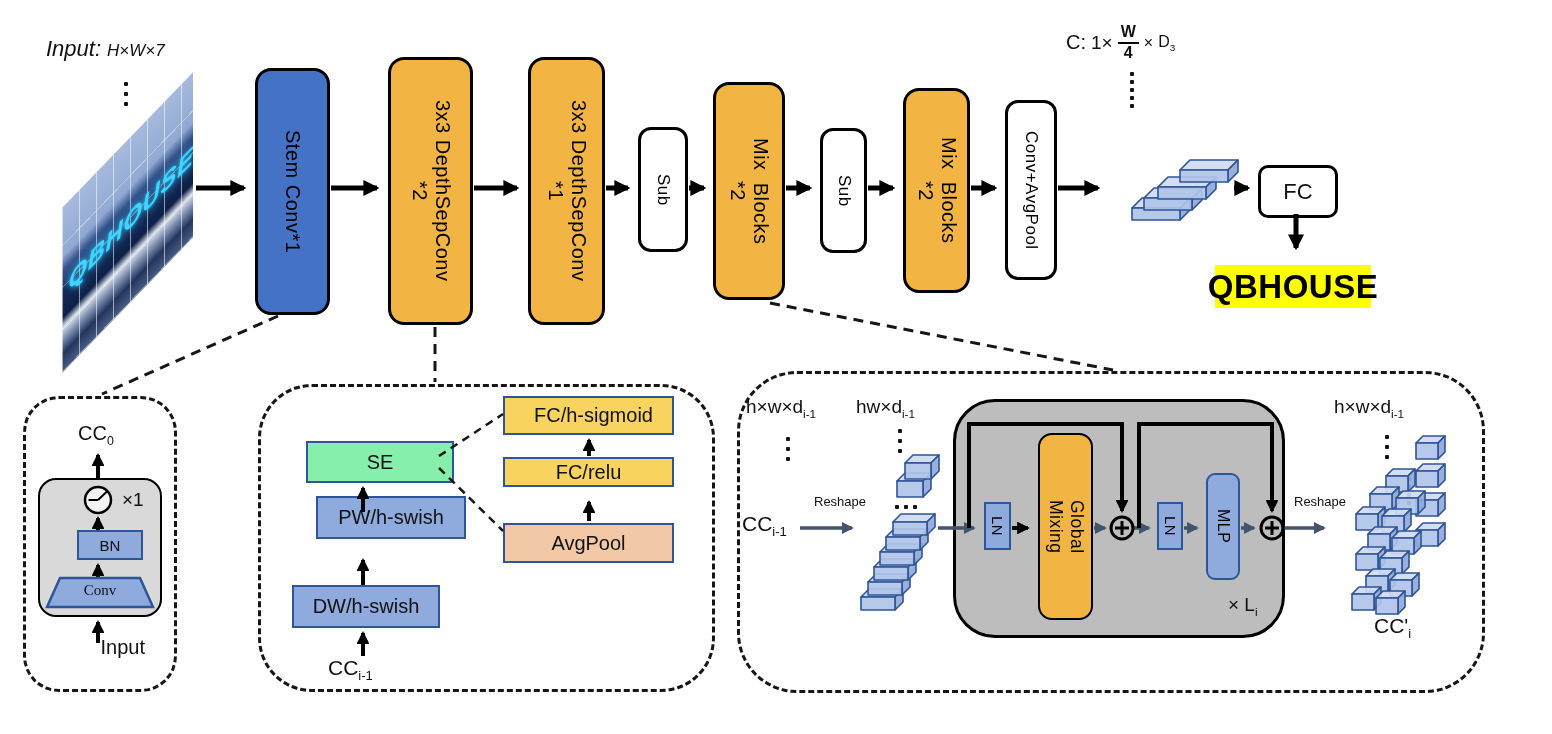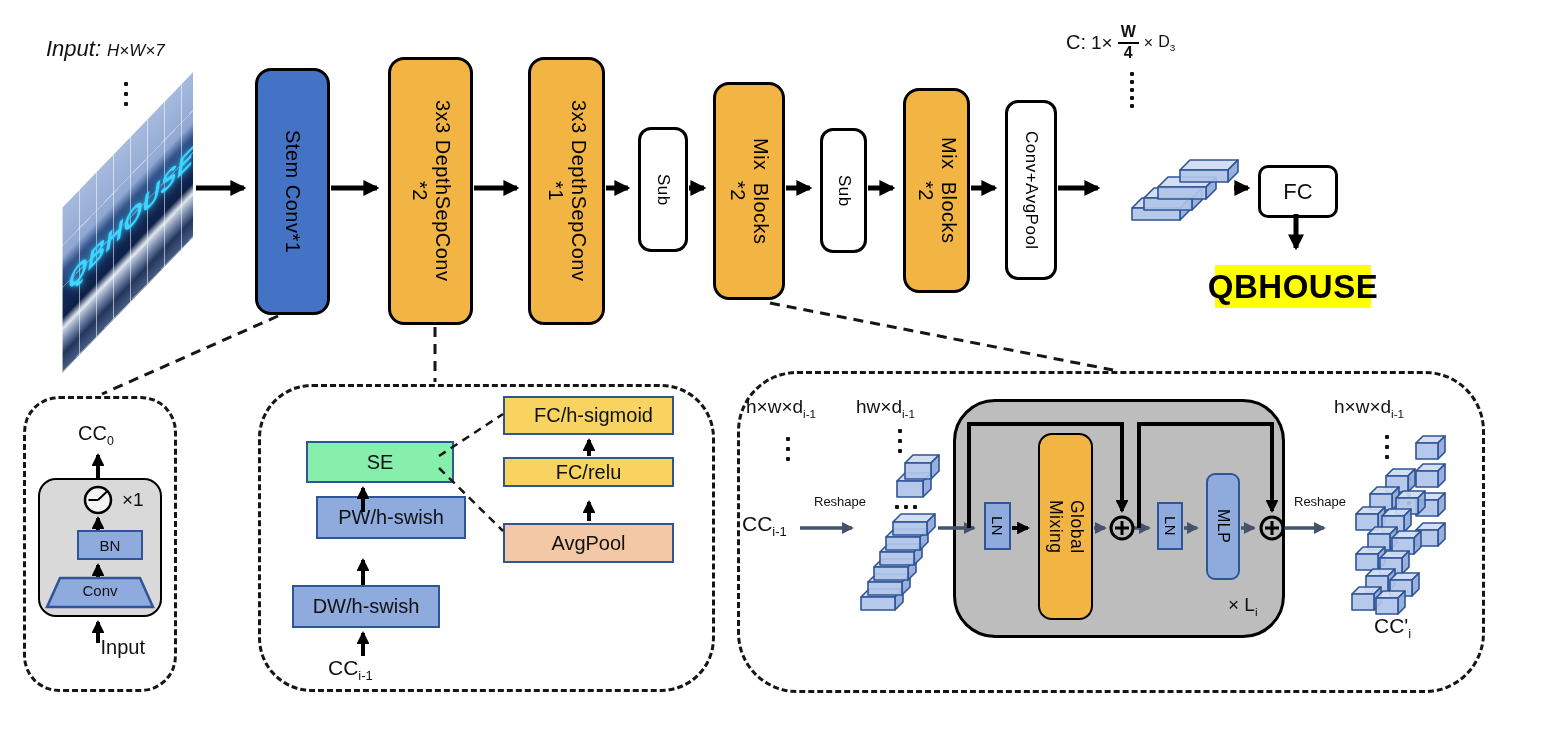--- a/index.html
+++ b/index.html
@@ -177,7 +177,7 @@
   <div class="innerblue" style="left:77px;top:530px;width:66px;height:30px;font-size:15px;">
     <span>BN</span>
   </div>
-  <div class="t" style="left:62px;top:582px;width:76px;text-align:center;font-size:15px;z-index:6;">Conv</div>
+  <div class="t" style="left:62px;top:582px;width:76px;text-align:center;font-size:15px;z-index:6;font-family:Liberation Serif, serif;">Conv</div>
   <div class="t" style="left:45px;top:636px;width:100px;text-align:right;font-size:20px;z-index:2;">Input</div>
 
   <div class="panel" style="left:258px;top:384px;width:457px;height:308px;border-radius:54px;"></div>

